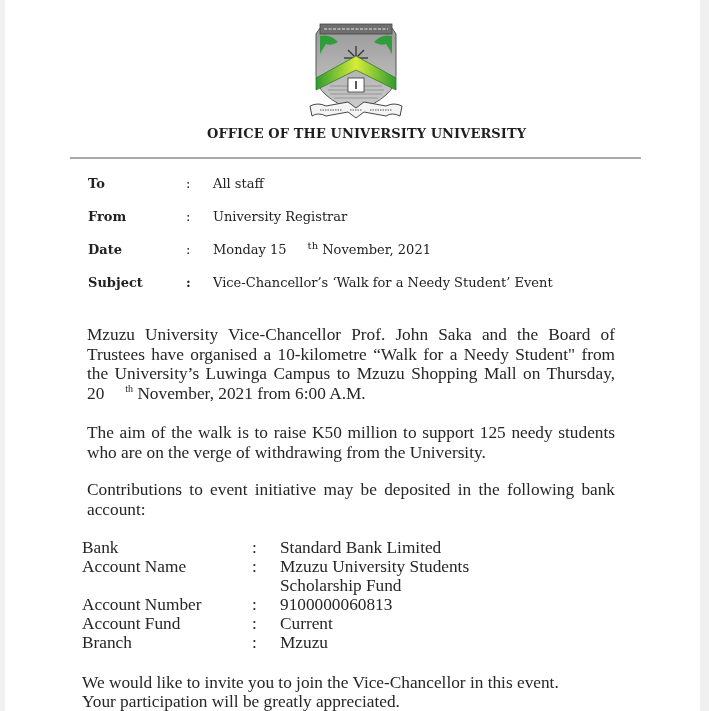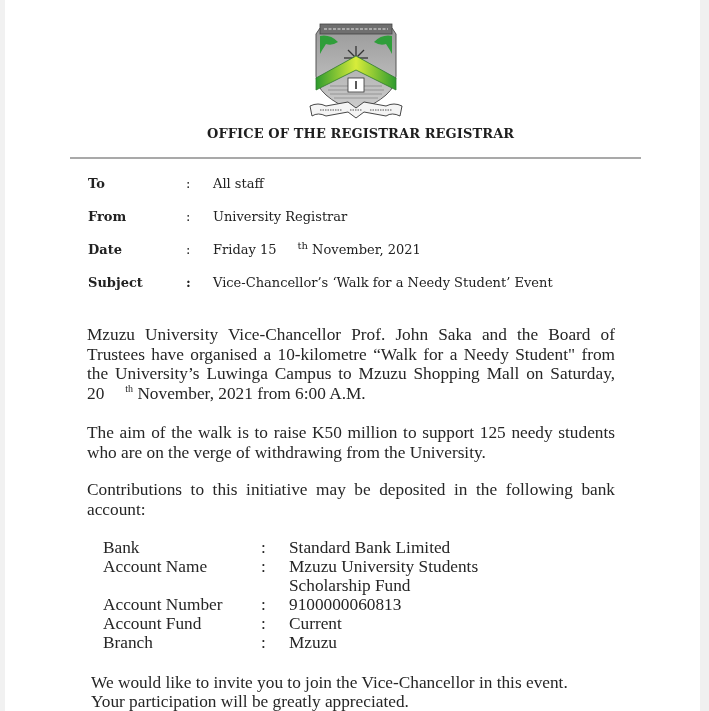--- a/index.html
+++ b/index.html
@@ -77,7 +77,7 @@
   <path d="M12 90 h22 M42 90 h12 M62 90 h22" stroke="#555" stroke-width="1" stroke-dasharray="1.5 1"></path>
 </svg>
 
-<div class="office-title">OFFICE OF THE REGISTRAR REGISTRAR</div>
+<div class="office-title">OFFICE OF THE UNIVERSITY UNIVERSITY</div>
 <div class="rule"></div>
 
 <div class="memo-row" style="top:176px;">

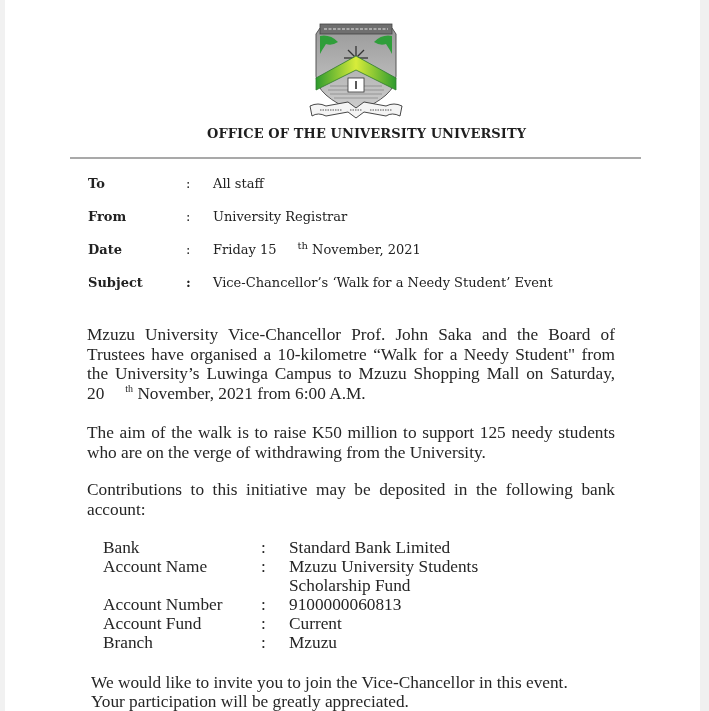--- a/index.html
+++ b/index.html
@@ -93,7 +93,7 @@
 <div class="memo-row" style="top:242px;">
   <span class="memo-label">Date</span>
   <span class="memo-colon">:</span>
-  <span class="memo-value"><span>Friday 15</span><sup>th</sup><span> November, 2021</span></span>
+  <span class="memo-value"><span>Monday 15</span><sup>th</sup><span> November, 2021</span></span>
 </div>
 <div class="memo-row" style="top:275px;">
   <span class="memo-label">Subject</span>

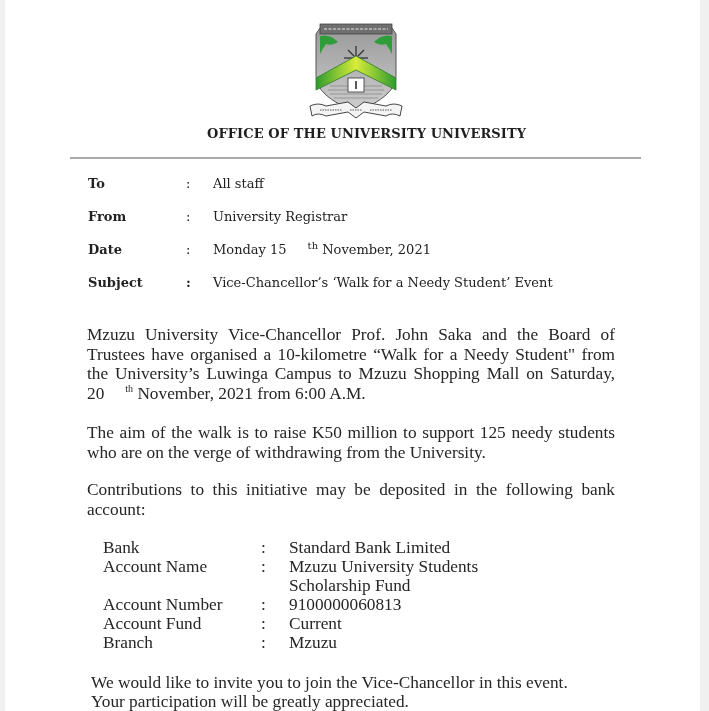--- a/index.html
+++ b/index.html
@@ -101,7 +101,7 @@
   <span class="memo-value bold">Vice-Chancellor’s ‘Walk for a Needy Student’ Event</span>
 </div>
 
-<div class="para" style="top:325px;"><span>Mzuzu University Vice-Chancellor Prof. John Saka and the Board of Trustees have organised a 10-kilometre “Walk for a Needy Student" from the University’s Luwinga Campus to Mzuzu Shopping Mall on Saturday, 20</span><sup>th</sup><span> November, 2021 from 6:00 A.M.</span></div>
+<div class="para" style="top:325px;"><span>Mzuzu University Vice-Chancellor Prof. John Saka and the Board of Trustees have organised a 10-kilometre “Walk for a Needy Student" from the University’s Luwinga Campus to Mzuzu Shopping Mall on Thursday, 20</span><sup>th</sup><span> November, 2021 from 6:00 A.M.</span></div>
 
 <div class="para" style="top:423px;">The aim of the walk is to raise K50 million to support 125 needy students who are on the verge of withdrawing from the University.</div>
 

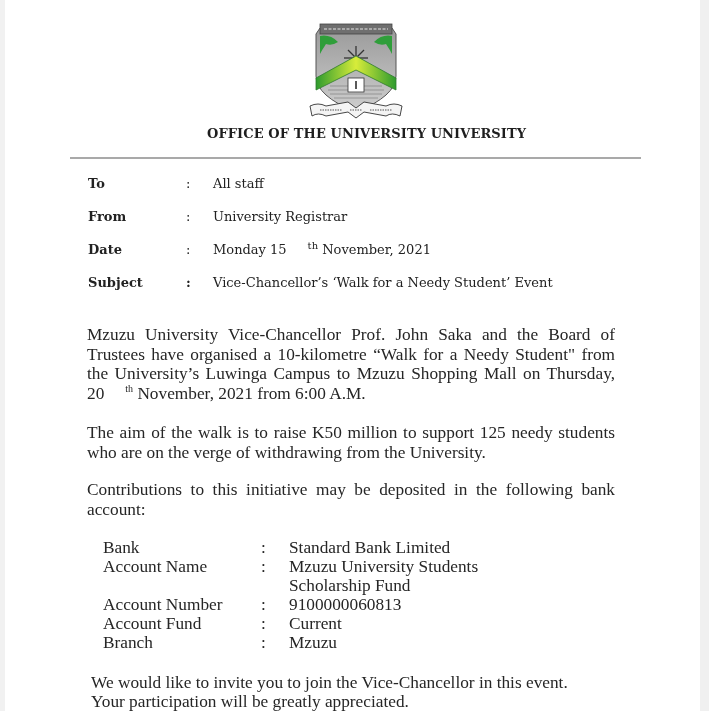--- a/index.html
+++ b/index.html
@@ -105,7 +105,7 @@
 
 <div class="para" style="top:423px;">The aim of the walk is to raise K50 million to support 125 needy students who are on the verge of withdrawing from the University.</div>
 
-<div class="para" style="top:480px;">Contributions to this initiative may be deposited in the following bank account:</div>
+<div class="para" style="top:480px;">Contributions to event initiative may be deposited in the following bank account:</div>
 
 <div class="bank-row" style="top:538px;">
   <span class="bank-label">Bank</span>

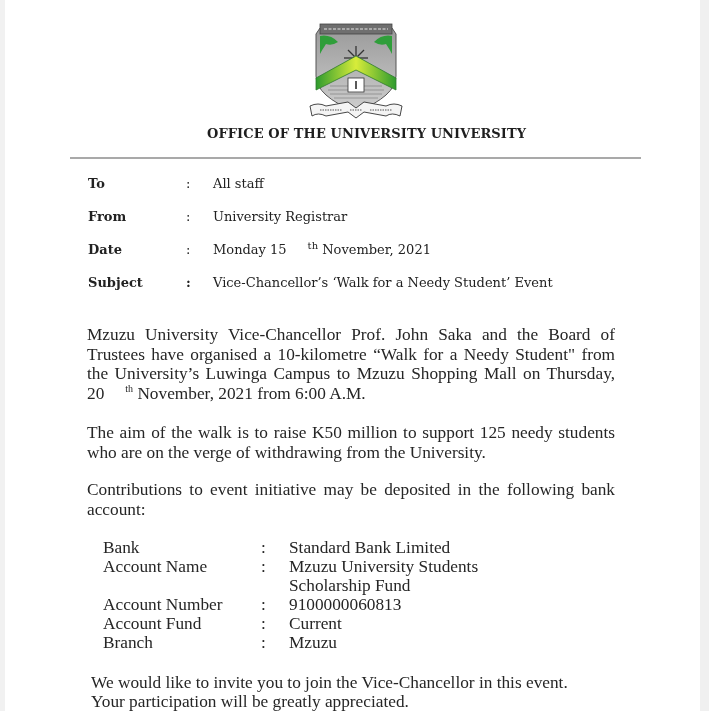--- a/index.html
+++ b/index.html
@@ -30,7 +30,7 @@
   }
   sup { font-size: 10px; line-height: 0; vertical-align: super; margin-left: 21px; }
   .bank-row { position: absolute; left: 91px; font-family: "Liberation Serif", serif; font-size: 17.3px; line-height: 19.2px; color: #262626; white-space: nowrap; }
-  .bank-label { position: absolute; left: 0; margin-left: 12px; }
+  .bank-label { position: absolute; left: 0; }
   .bank-colon { position: absolute; left: 170px; }
   .bank-value { position: absolute; left: 198px; }
 </style>

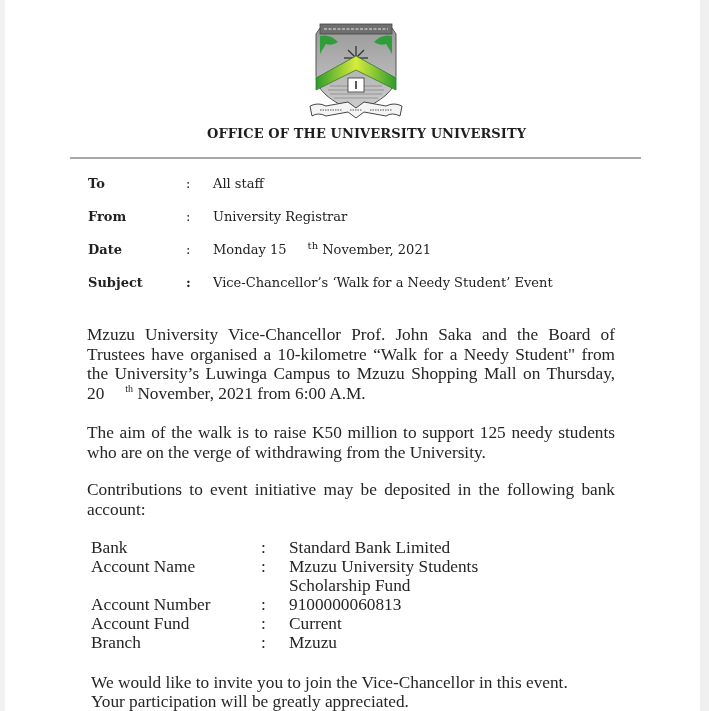--- a/index.html
+++ b/index.html
@@ -29,7 +29,7 @@
     text-align: justify; color: #262626;
   }
   sup { font-size: 10px; line-height: 0; vertical-align: super; margin-left: 21px; }
-  .bank-row { position: absolute; left: 91px; font-family: "Liberation Serif", serif; font-size: 17.3px; line-height: 19.2px; color: #262626; white-space: nowrap; }
+  .bank-row { position: absolute; left: 82px; font-family: "Liberation Serif", serif; font-size: 17.3px; line-height: 19.2px; color: #262626; white-space: nowrap; }
   .bank-label { position: absolute; left: 0; }
   .bank-colon { position: absolute; left: 170px; }
   .bank-value { position: absolute; left: 198px; }

